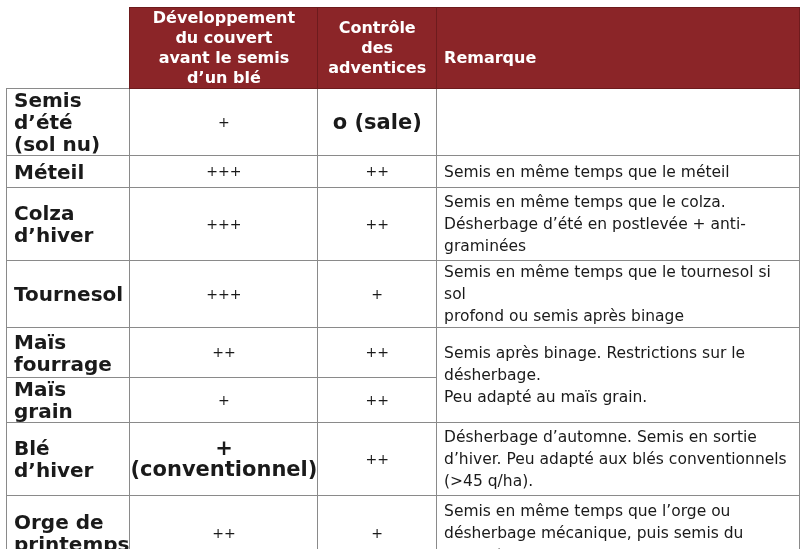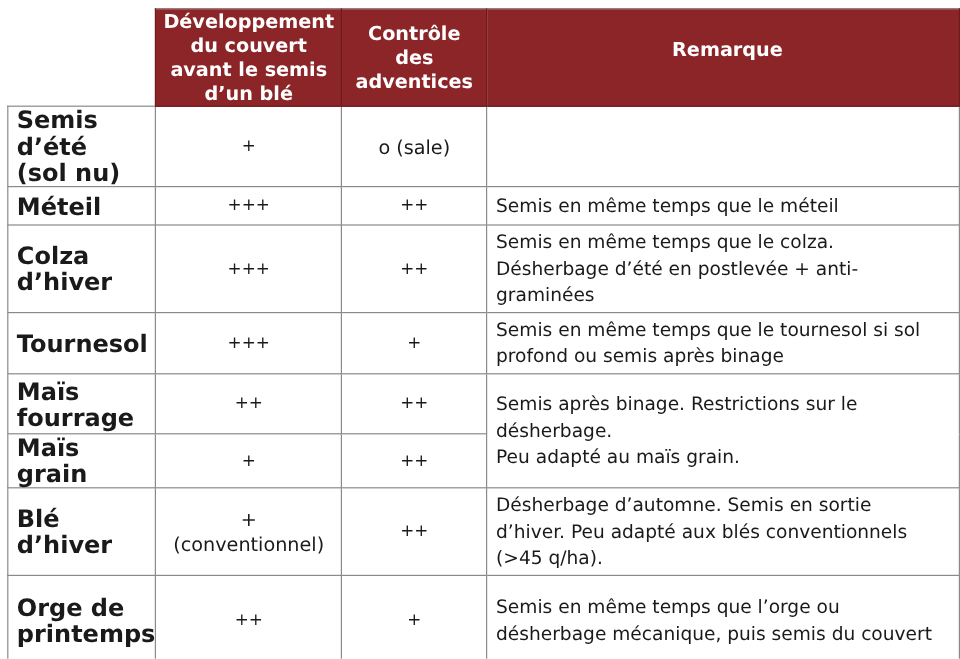--- a/index.html
+++ b/index.html
@@ -42,7 +42,7 @@
       <div>des</div>
       <div>adventices</div>
     </th>
-    <th class="hdr left" style="vertical-align:top; padding-top:24px;text-align:center;">
+    <th class="hdr left" style="vertical-align:top; padding-top:40px;">
       <span>Remarque</span>
     </th>
   </tr>

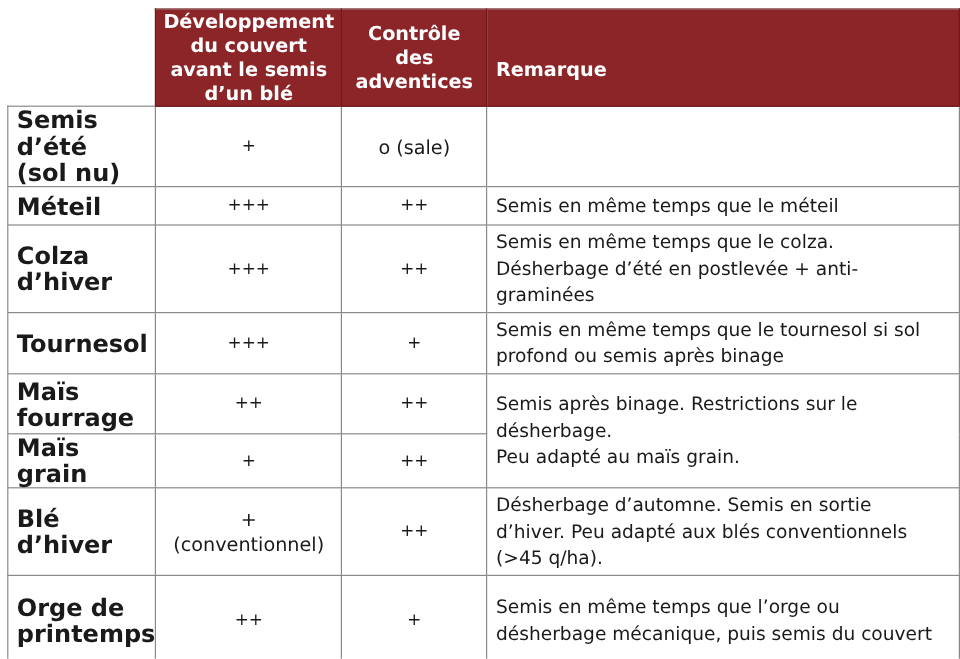--- a/index.html
+++ b/index.html
@@ -15,7 +15,7 @@
     td.rowlab { font-weight: bold; font-size: 20px; line-height: 22px; padding-left: 7px;
                 text-align: left; }
     td.val { text-align: center; font-size: 14px; line-height: 21px; }
-    td.val.txt { font-size: 16px; }
+    td.val.txt { font-size: 21px; font-weight: bold; }
     td.rem { font-size: 15.5px; line-height: 22px; padding-left: 7px; padding-right: 4px; text-align: left; }
   </style>
 </head>

